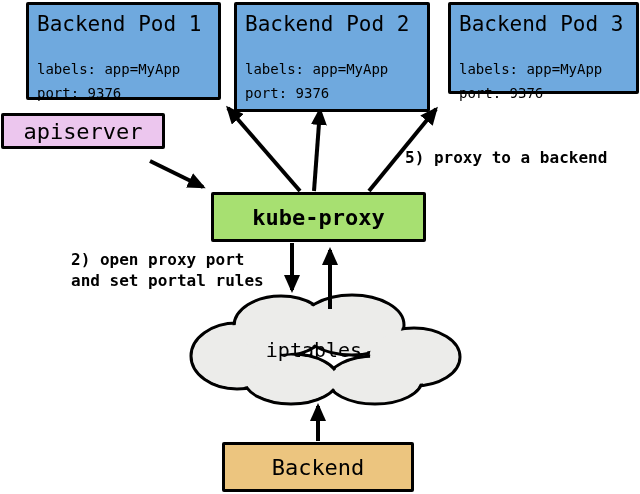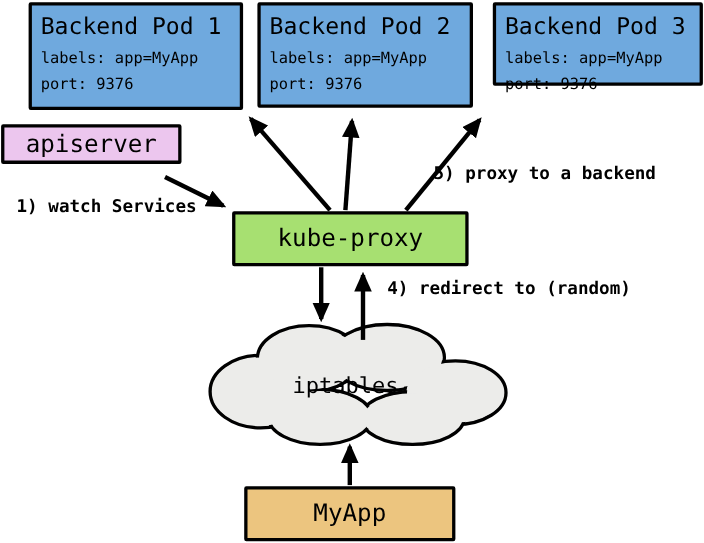--- a/index.html
+++ b/index.html
@@ -31,7 +31,7 @@
   .pod-title {
     font-size: 21px;
     line-height: 26px;
-    margin-bottom: 4px;
+    margin-bottom: 20px;
     white-space: nowrap;
   }
   .pod-line {

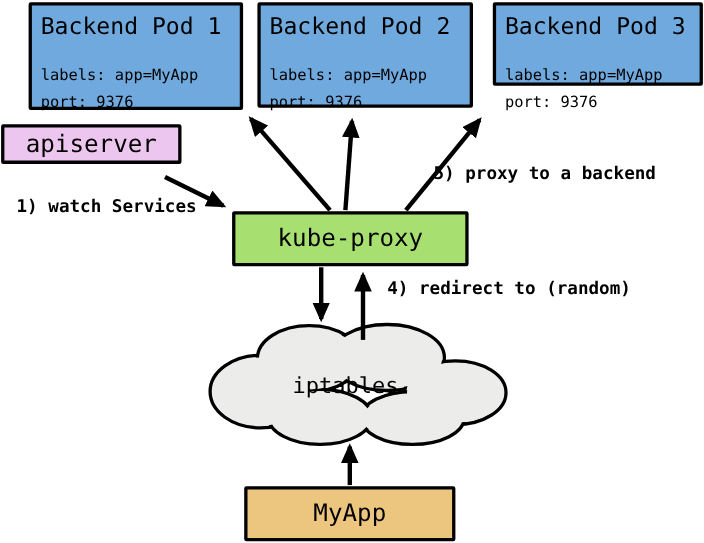--- a/index.html
+++ b/index.html
@@ -112,7 +112,7 @@
     <div class="pod-line">port: 9376</div>
   </div>
 
-  <div class="box pod" style="left:234px; top:2px; width:196px; height:96px;">
+  <div class="box pod" style="left:234px; top:2px; width:196px; height:110px;">
     <div class="pod-title">Backend Pod 2</div>
     <div class="pod-line">labels: app=MyApp</div>
     <div class="pod-line">port: 9376</div>

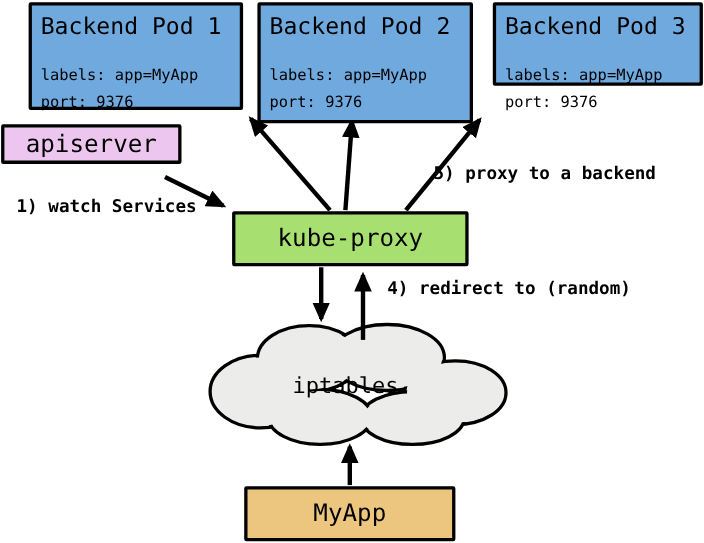--- a/index.html
+++ b/index.html
@@ -118,7 +118,7 @@
     <div class="pod-line">port: 9376</div>
   </div>
 
-  <div class="box pod" style="left:448px; top:2px; width:191px; height:76px;">
+  <div class="box pod" style="left:448px; top:2px; width:191px; height:92px;">
     <div class="pod-title">Backend Pod 3</div>
     <div class="pod-line">labels: app=MyApp</div>
     <div class="pod-line">port: 9376</div>

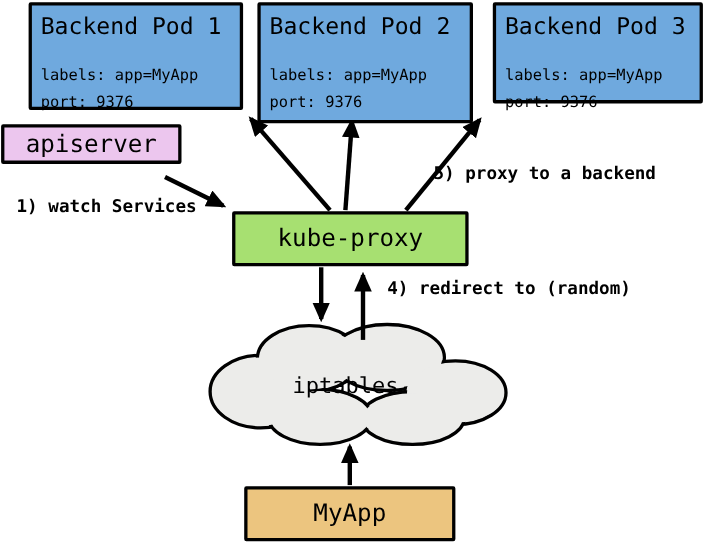--- a/index.html
+++ b/index.html
@@ -148,7 +148,7 @@
     <div>4) redirect to (random)</div>
   </div>
 
-  <div class="step" style="left:394px; top:147px;">
+  <div class="step" style="left:405px; top:147px;">
     <div>5) proxy to a backend</div>
   </div>
 

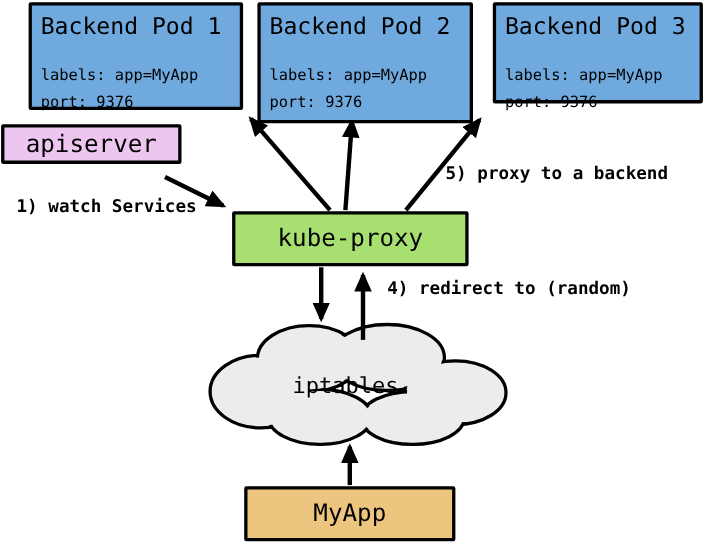--- a/index.html
+++ b/index.html
@@ -139,7 +139,6 @@
   </div>
 
   <div class="step" style="left:15px; top:177px;">
-    <div>1) watch Services</div>
   </div>
 
 

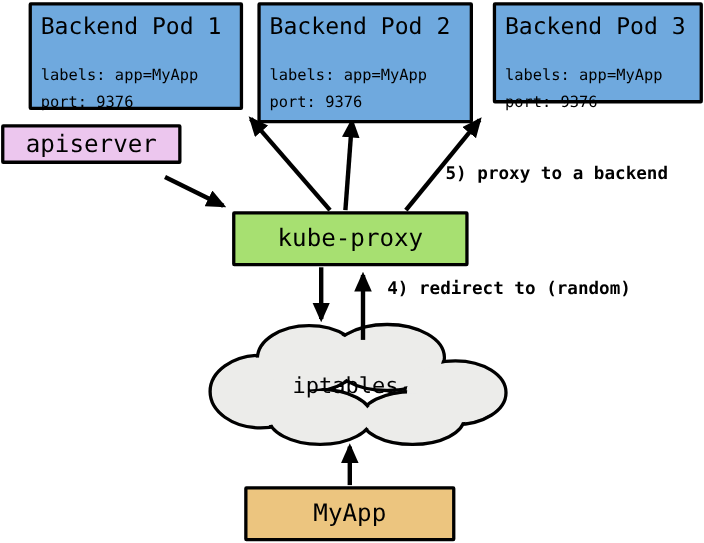--- a/index.html
+++ b/index.html
@@ -128,7 +128,7 @@
     <span>apiserver</span>
   </div>
 
-  <div class="box node kube-proxy" style="left:211px; top:192px; width:215px; height:50px;">
+  <div class="box node kube-proxy" style="left:211px; top:192px; width:215px; height:50px;font-weight:bold;">
     <span>kube-proxy</span>
   </div>
 

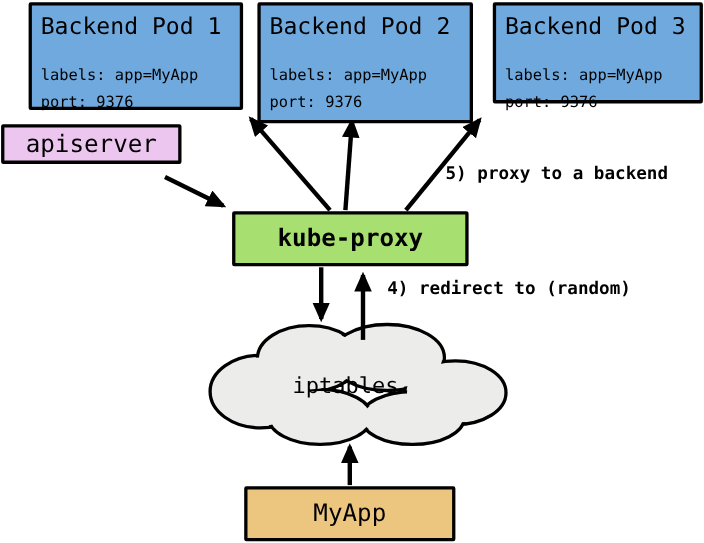--- a/index.html
+++ b/index.html
@@ -141,6 +141,10 @@
   <div class="step" style="left:15px; top:177px;">
   </div>
 
+  <div class="step" style="left:71px; top:249px;">
+    <div>2) open proxy port</div>
+    <div>and set portal rules</div>
+  </div>
 
 
   <div class="step" style="left:352px; top:251px;">

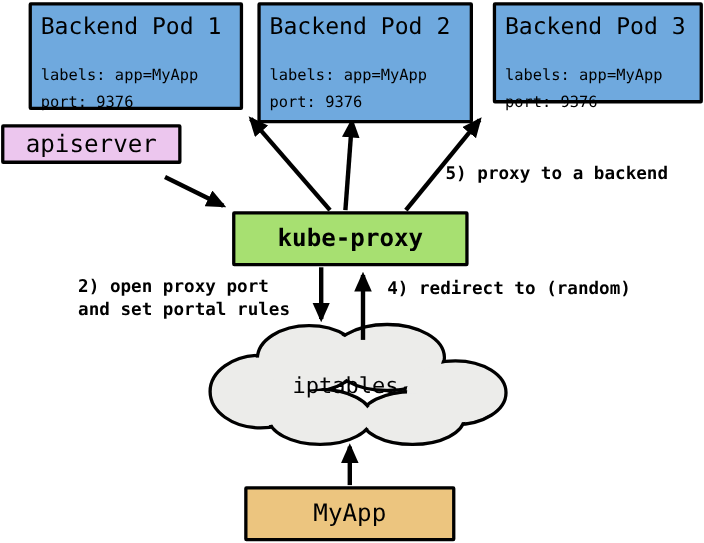--- a/index.html
+++ b/index.html
@@ -148,7 +148,6 @@
 
 
   <div class="step" style="left:352px; top:251px;">
-    <div>4) redirect to (random)</div>
   </div>
 
   <div class="step" style="left:405px; top:147px;">

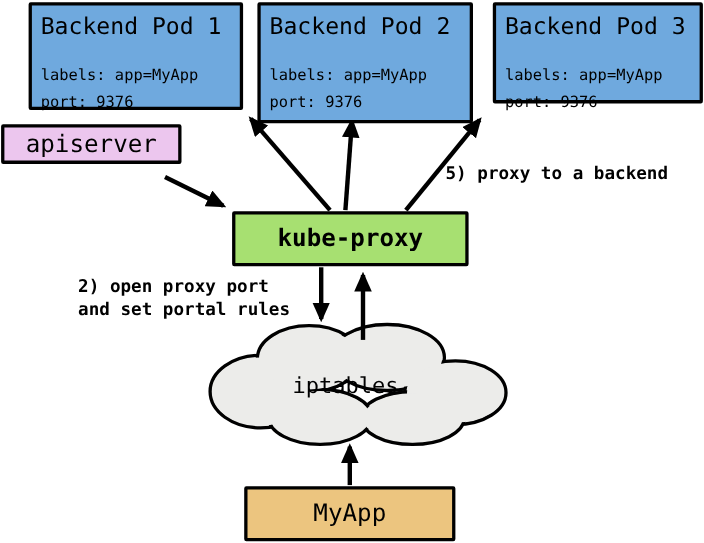--- a/index.html
+++ b/index.html
@@ -135,7 +135,7 @@
   <div class="cloud-label">iptables</div>
 
   <div class="box node client" style="left:222px; top:442px; width:192px; height:50px;">
-    <span>MyApp</span>
+    <span>Backend</span>
   </div>
 
   <div class="step" style="left:15px; top:177px;">

